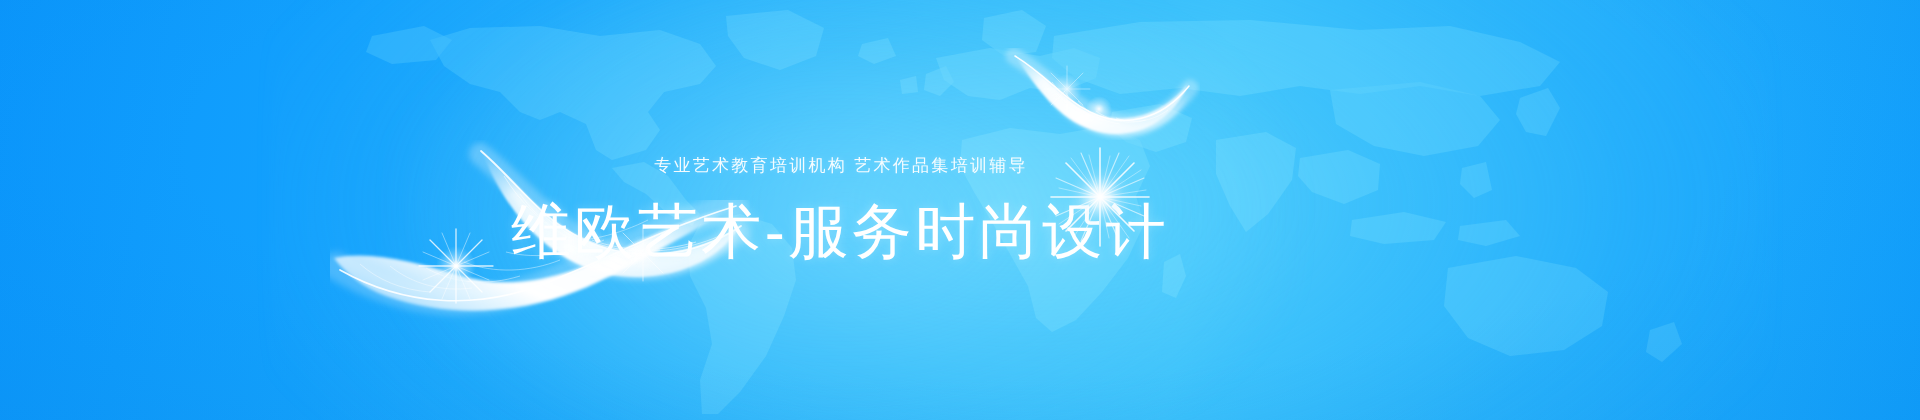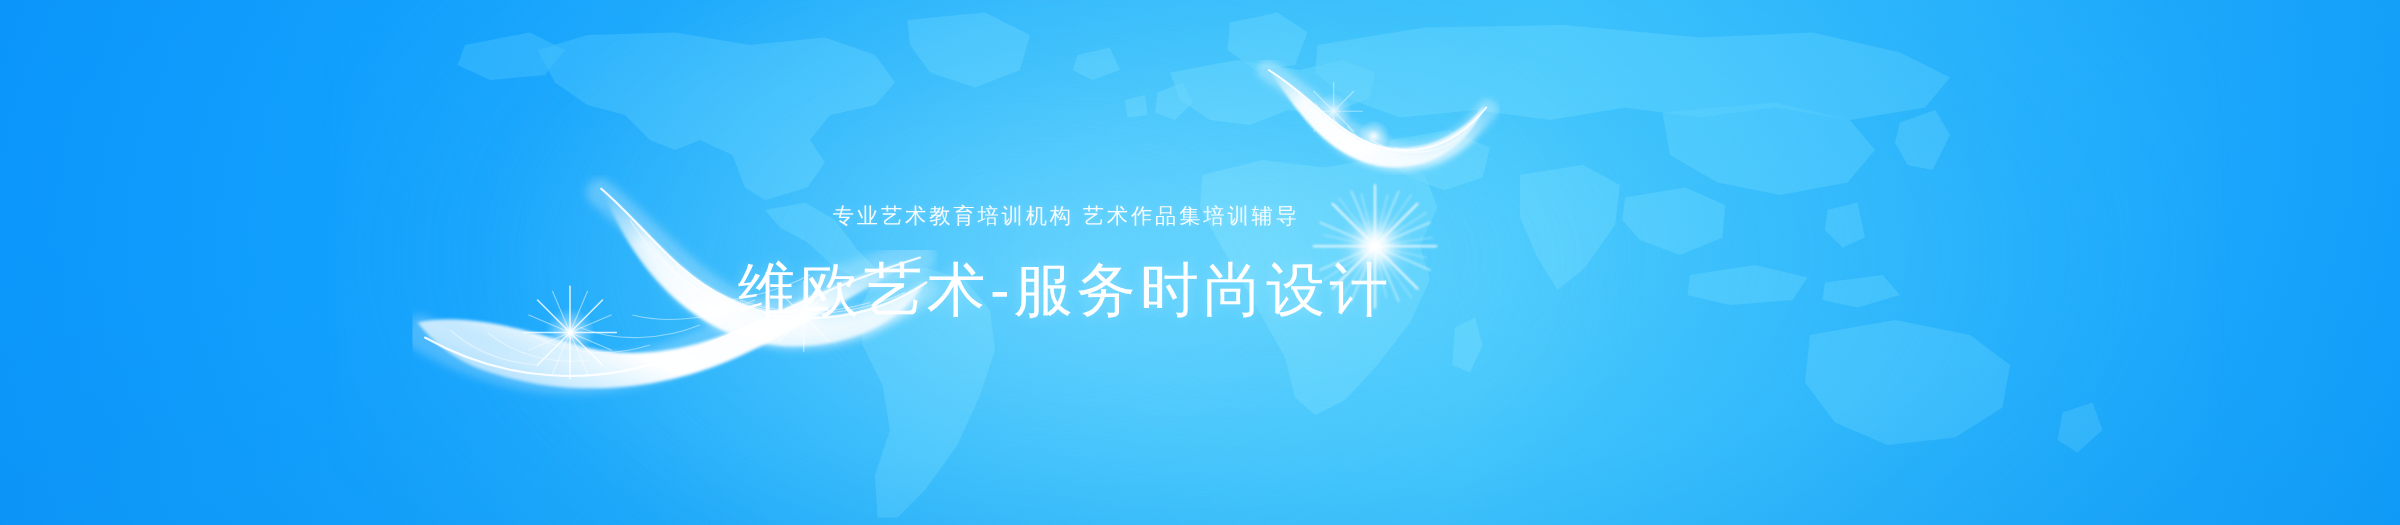--- a/index.html
+++ b/index.html
@@ -43,7 +43,7 @@
 
   
   .textblock{
-    position:absolute;left:12px;top:0;width:1680px;height:420px;
+    position:absolute;left:0;top:0;width:1680px;height:420px;
     display:flex;flex-direction:column;align-items:center;justify-content:center;
     z-index:6;
   }

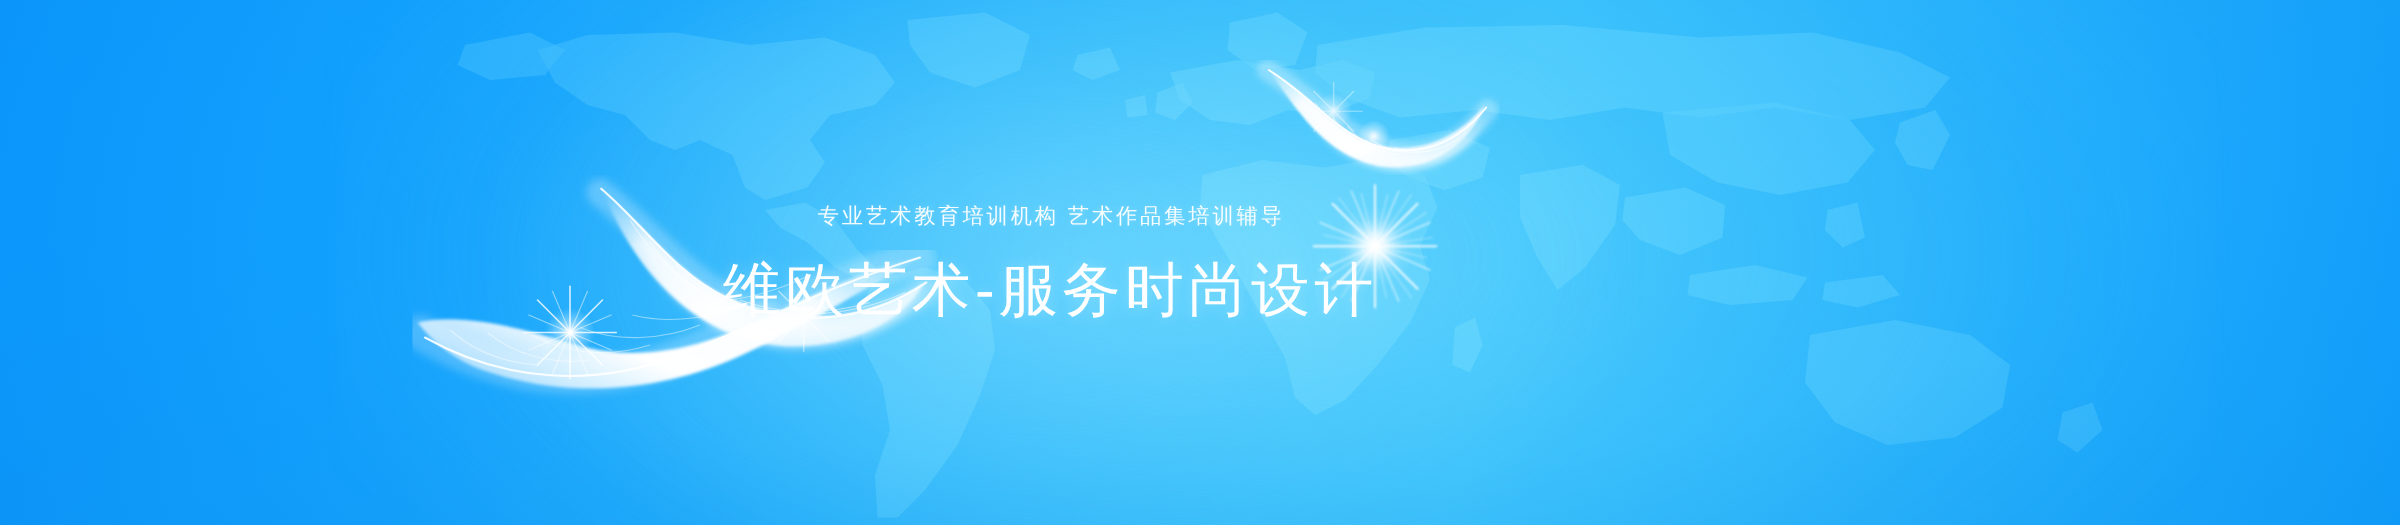--- a/index.html
+++ b/index.html
@@ -57,7 +57,7 @@
     padding-left:2px;
   }
   .title{
-    font-size:47px;line-height:1.06;letter-spacing:3.5px;
+    font-size:60px;line-height:1.06;letter-spacing:3.5px;
     color:#ffffff;font-weight:300;
     white-space:nowrap;margin:0;
     text-shadow:0 0 10px rgba(210,245,255,.35);

